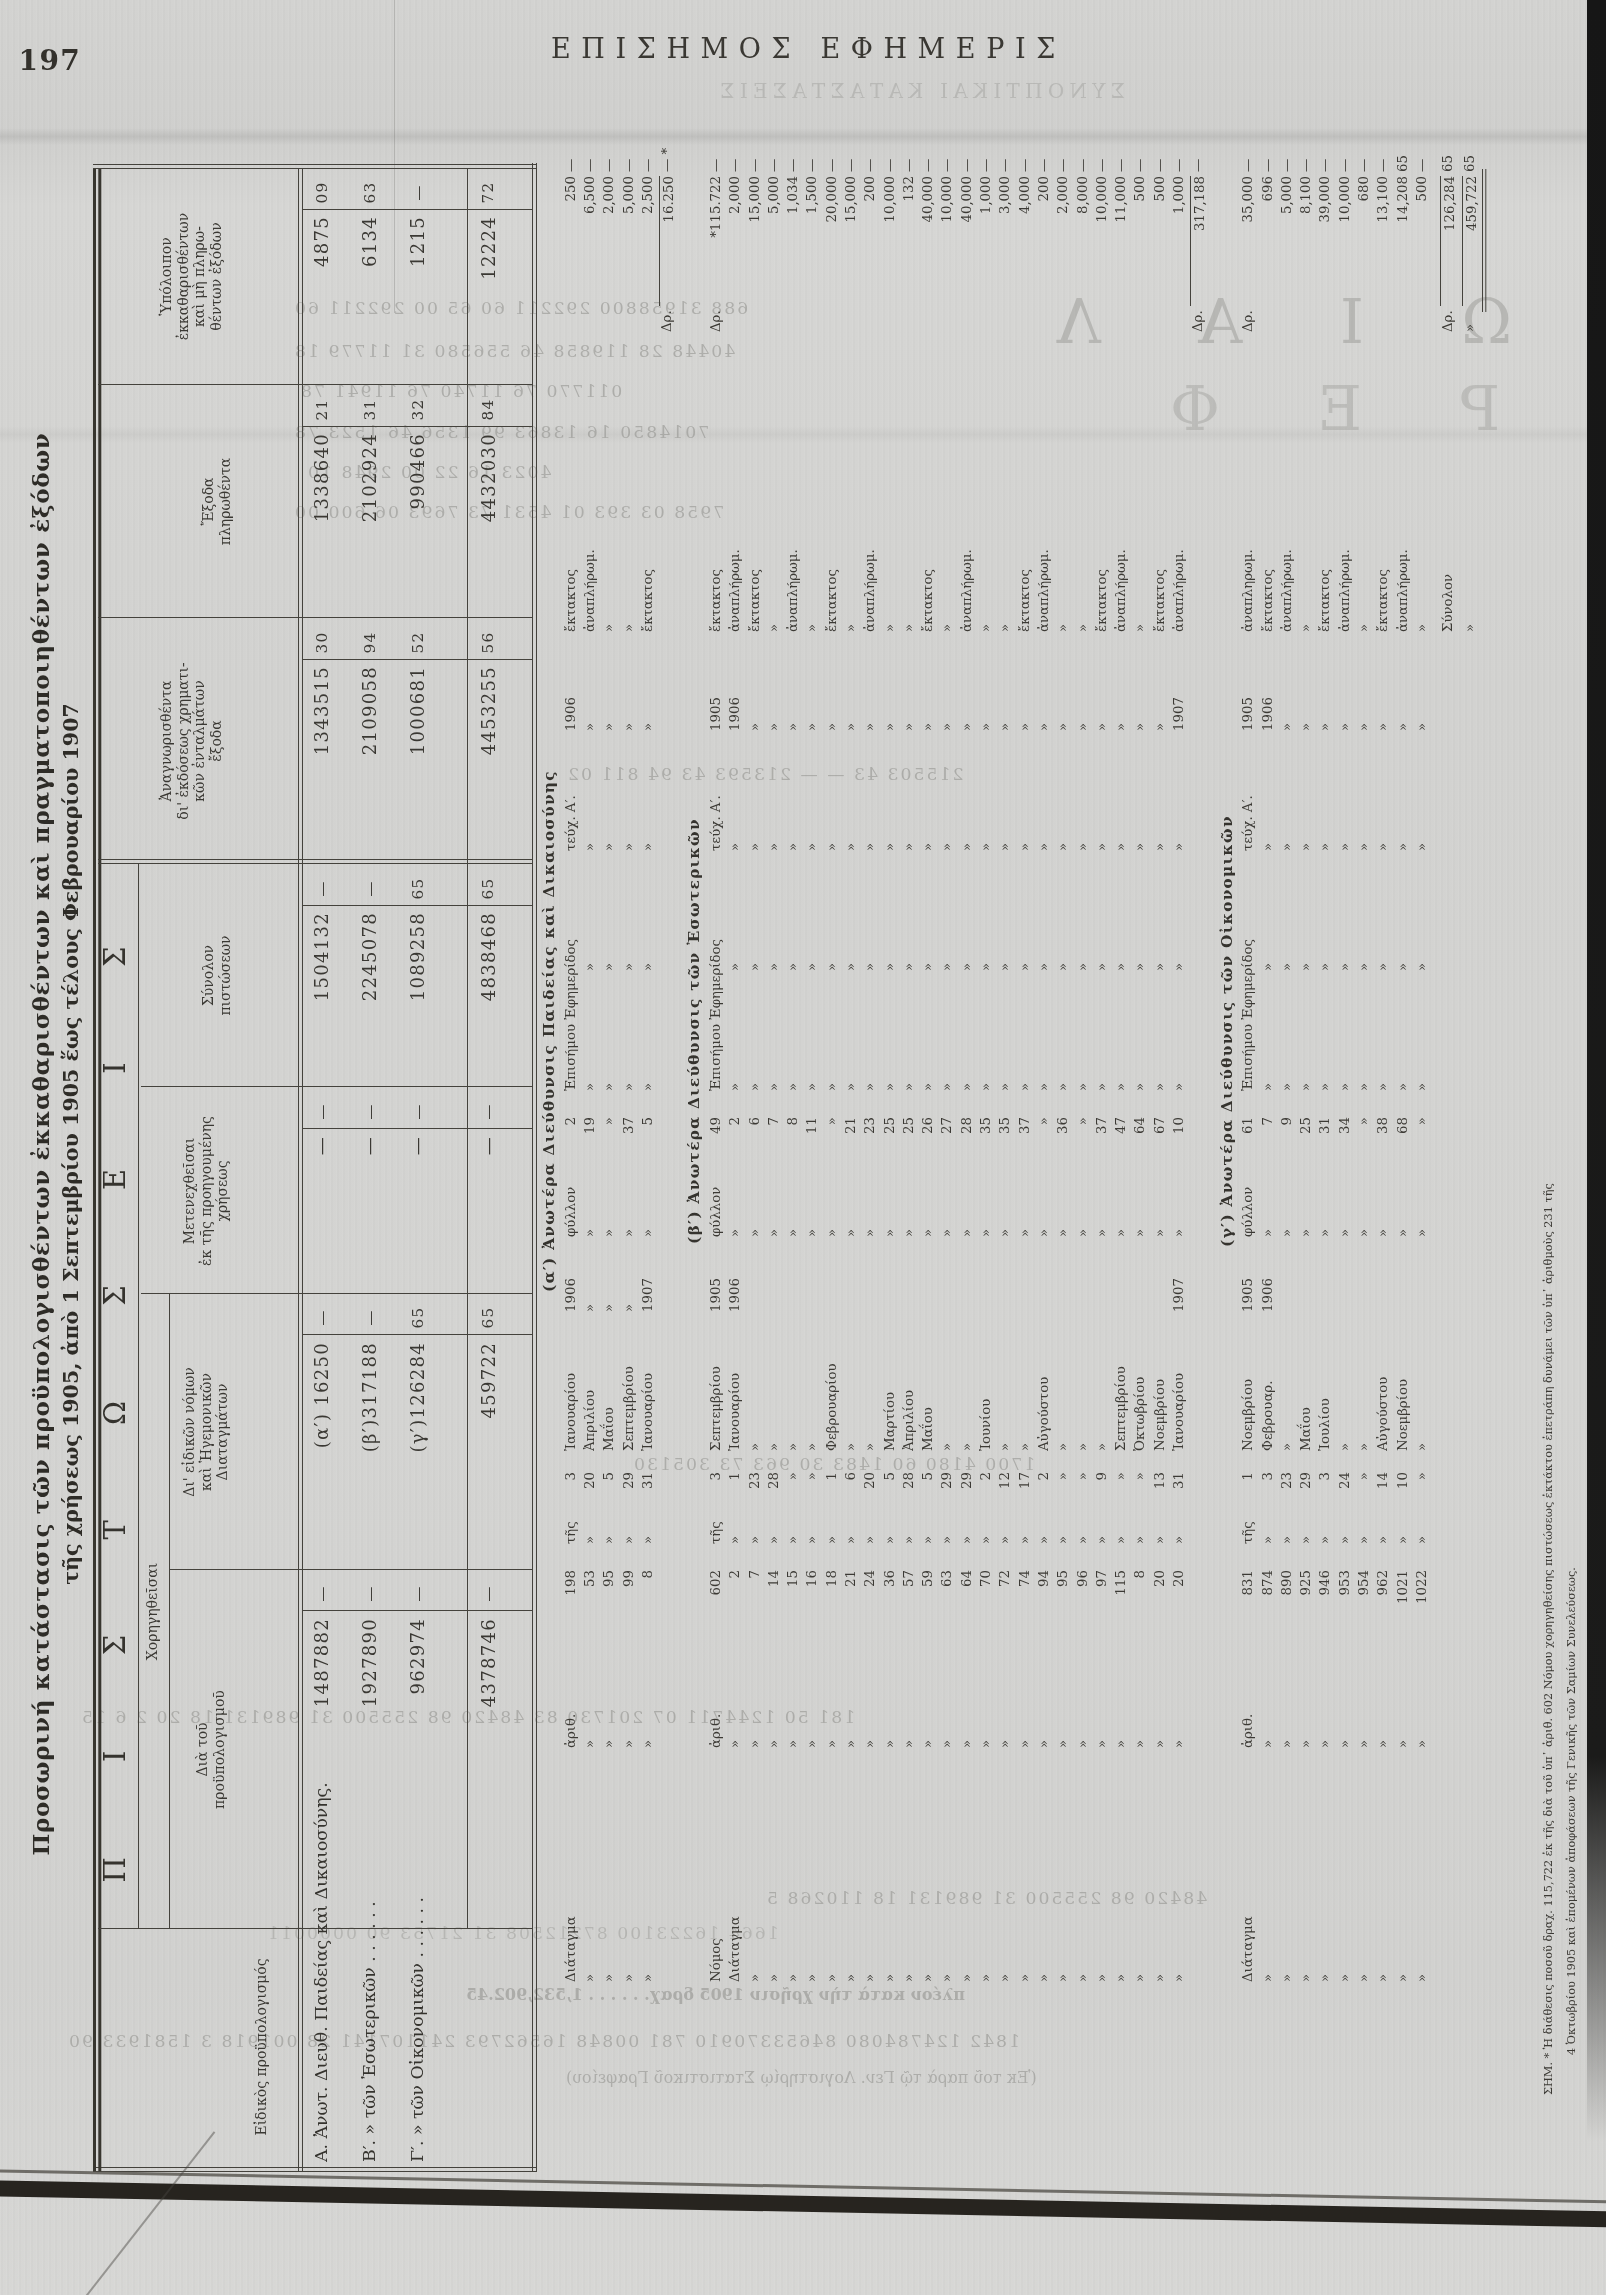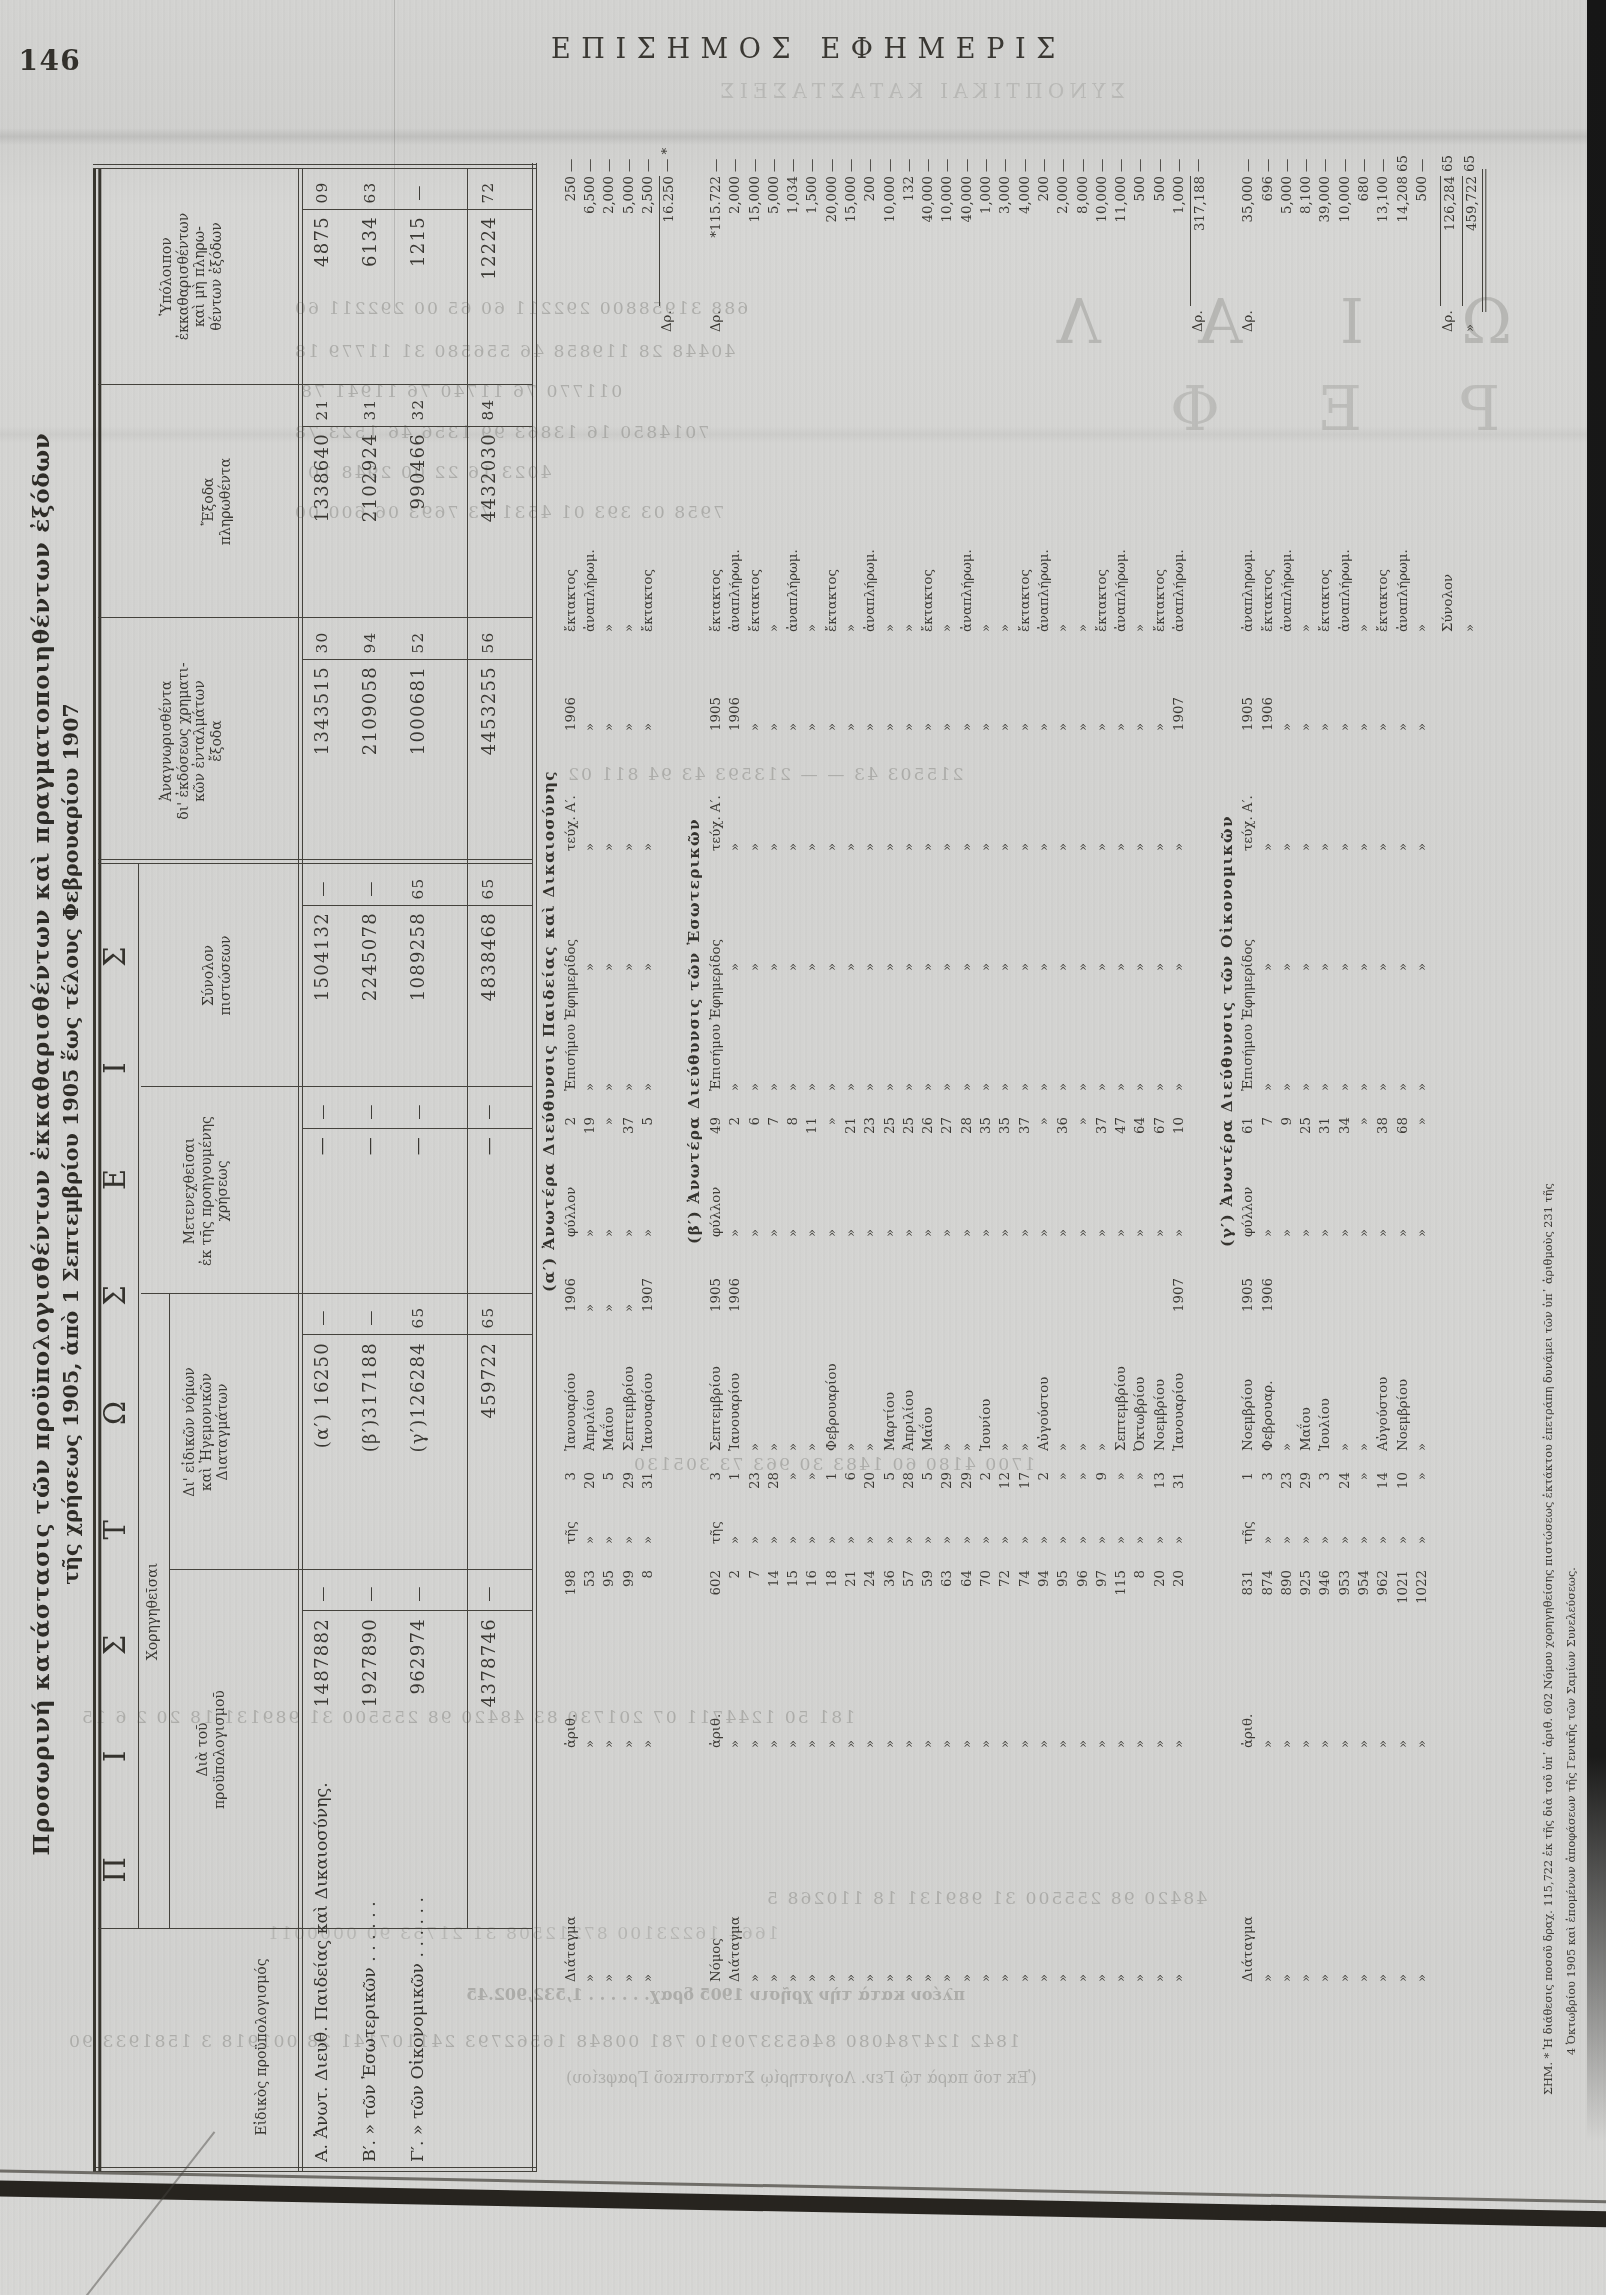--- a/index.html
+++ b/index.html
@@ -73,7 +73,7 @@
 </head>
 <body>
 
-<div id="pageno" class="abs noint">146</div>
+<div id="pageno" class="abs noint">197</div>
 <div id="masthead" class="abs noint">ΕΠΙΣΗΜΟΣ ΕΦΗΜΕΡΙΣ</div>
 
 <div class="abs crease-h noint" style="top:128px;"></div>

